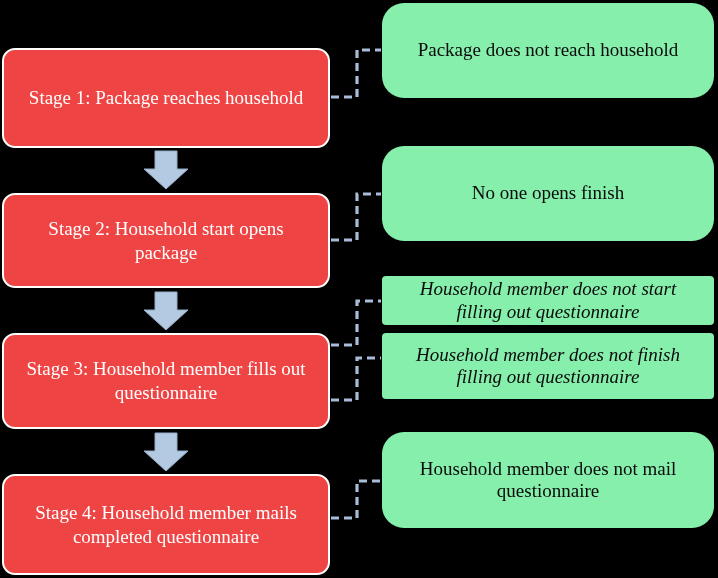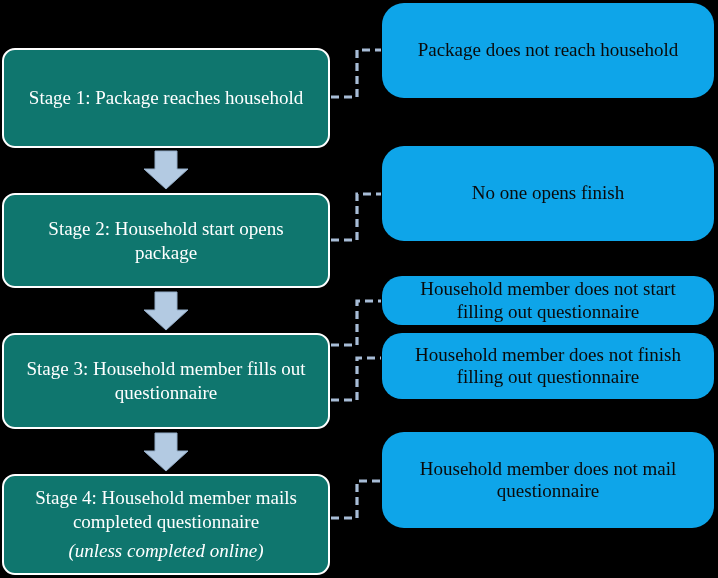--- a/index.html
+++ b/index.html
@@ -50,7 +50,7 @@
     left: 382px;
     width: 332px;
     box-sizing: border-box;
-    background: #0ea5e9;
+    background: #86efac;
     color: #0a0a0a;
     display: flex;
     align-items: center;

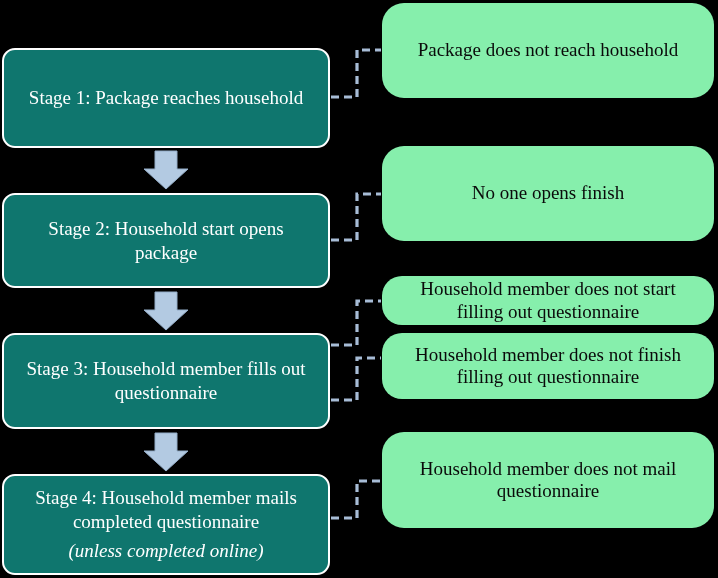--- a/index.html
+++ b/index.html
@@ -28,7 +28,7 @@
     left: 2px;
     width: 328px;
     box-sizing: border-box;
-    background: #0f766e;
+    background: #ef4444;
     border: 2px solid #ffffff;
     border-radius: 13px;
     color: #ffffff;

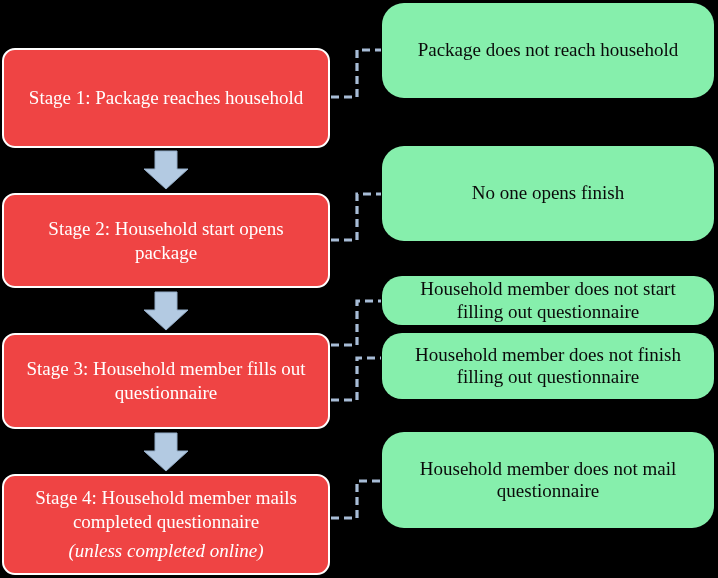--- a/index.html
+++ b/index.html
@@ -61,7 +61,7 @@
     padding: 6px 14px;
   }
   .failure.tall { border-radius: 22px; }
-  .failure.short { border-radius: 20px; }
+  .failure.short { border-radius: 4px; font-style: italic; }
 
   .s1 { top: 48px;  height: 100px; }
   .s2 { top: 193px; height: 95px;  }

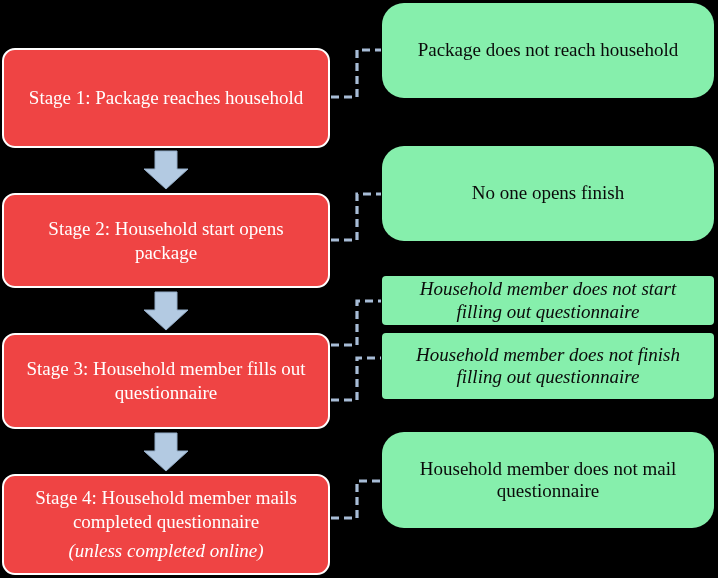--- a/index.html
+++ b/index.html
@@ -106,7 +106,6 @@
 
   <div class="stage s4">
     <div>Stage 4: Household member mails completed questionnaire</div>
-    <div class="note">(unless completed online)</div>
   </div>
 
   <div class="failure tall f1">

